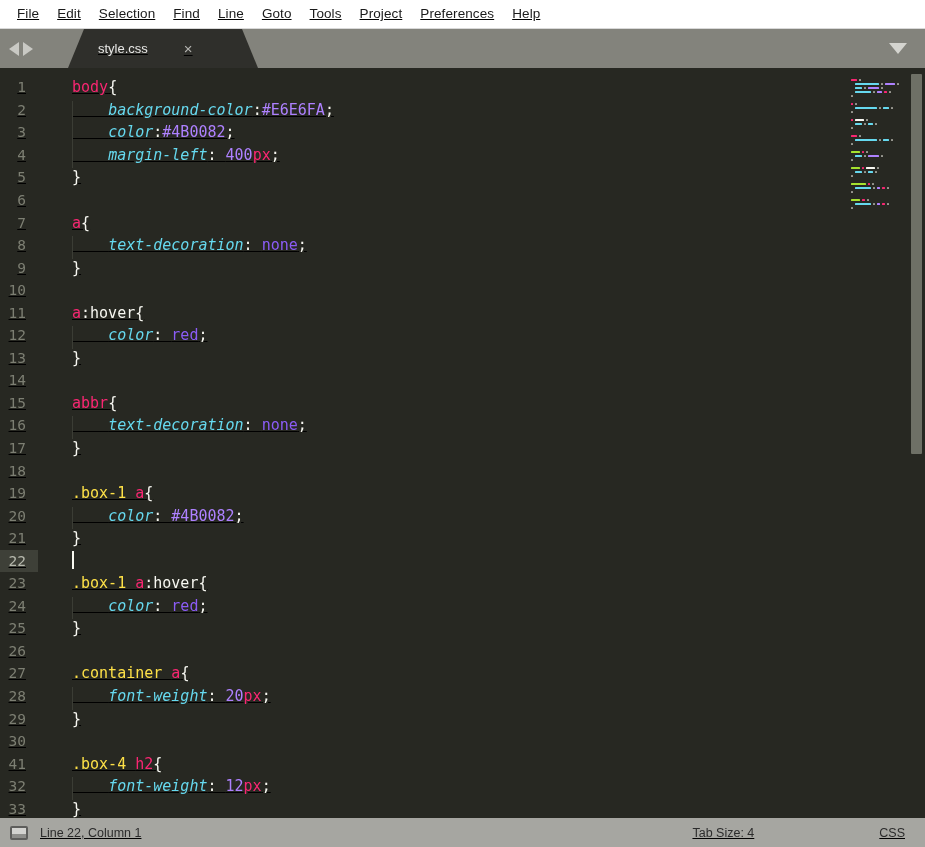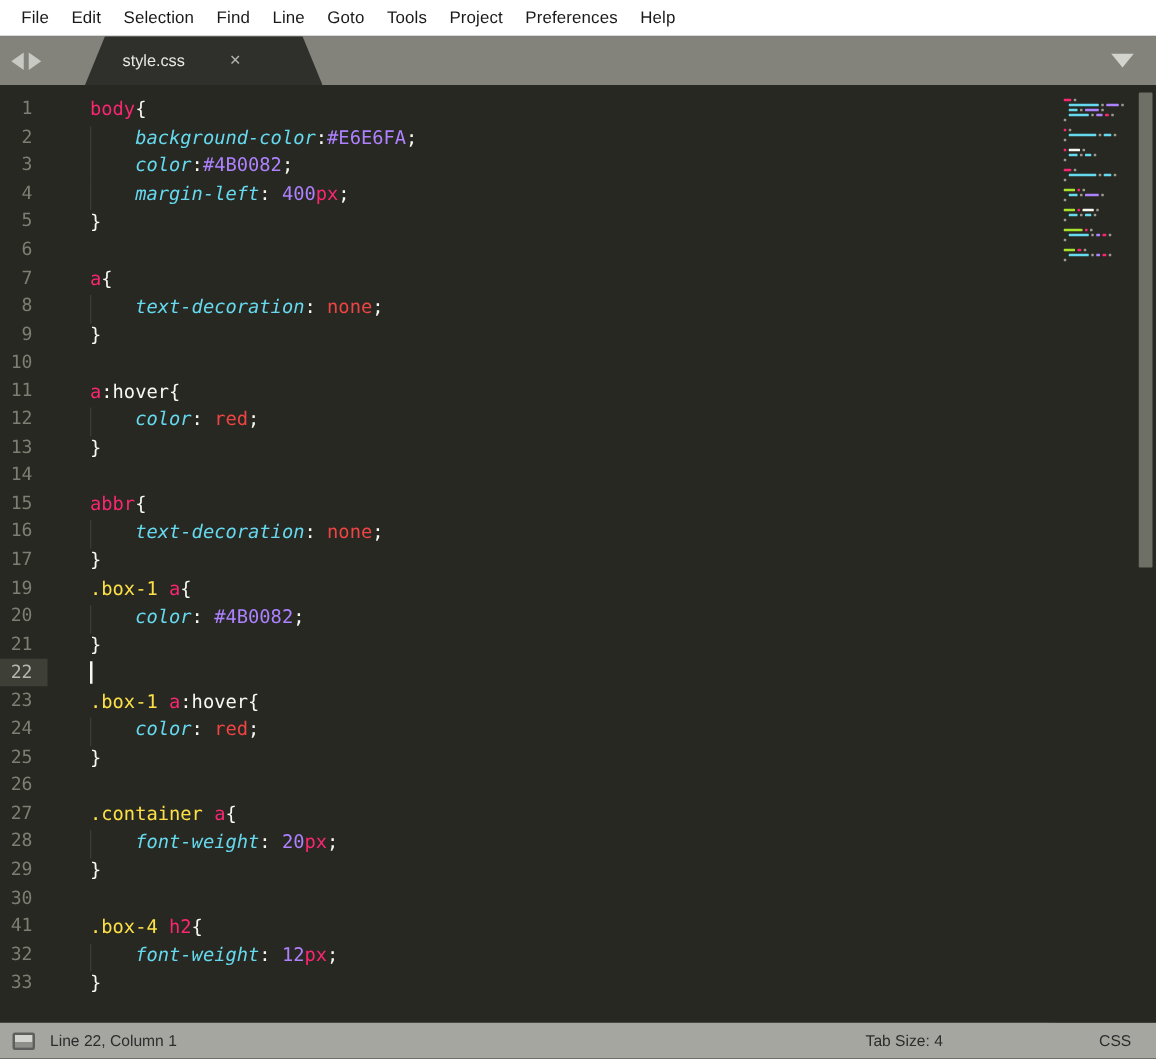--- a/index.html
+++ b/index.html
@@ -19,6 +19,7 @@
     display: flex;
     flex-direction: column;
     position: relative;
+    text-decoration: underline;
   }
 
   

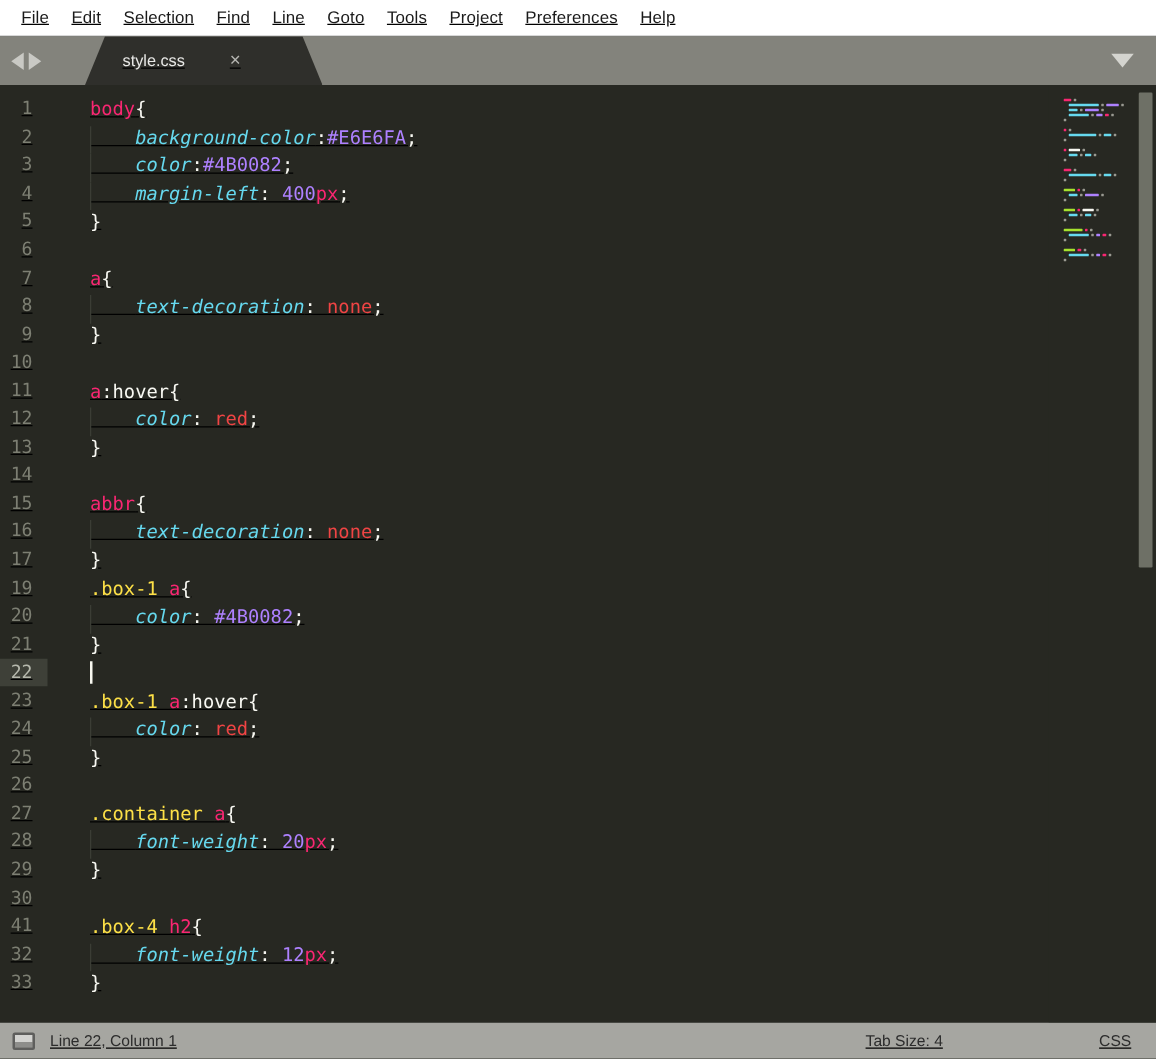--- a/index.html
+++ b/index.html
@@ -192,7 +192,7 @@
   .t-hex      { color: #ae81ff; }          
   .t-num      { color: #ae81ff; }          
   .t-unit     { color: #f92672; }          
-  .t-kw       { color: #ef4444; margin-top: 28px; }          
+  .t-kw       { color: #8b5cf6; margin-top: 28px; }          
 
   
   .minimap {

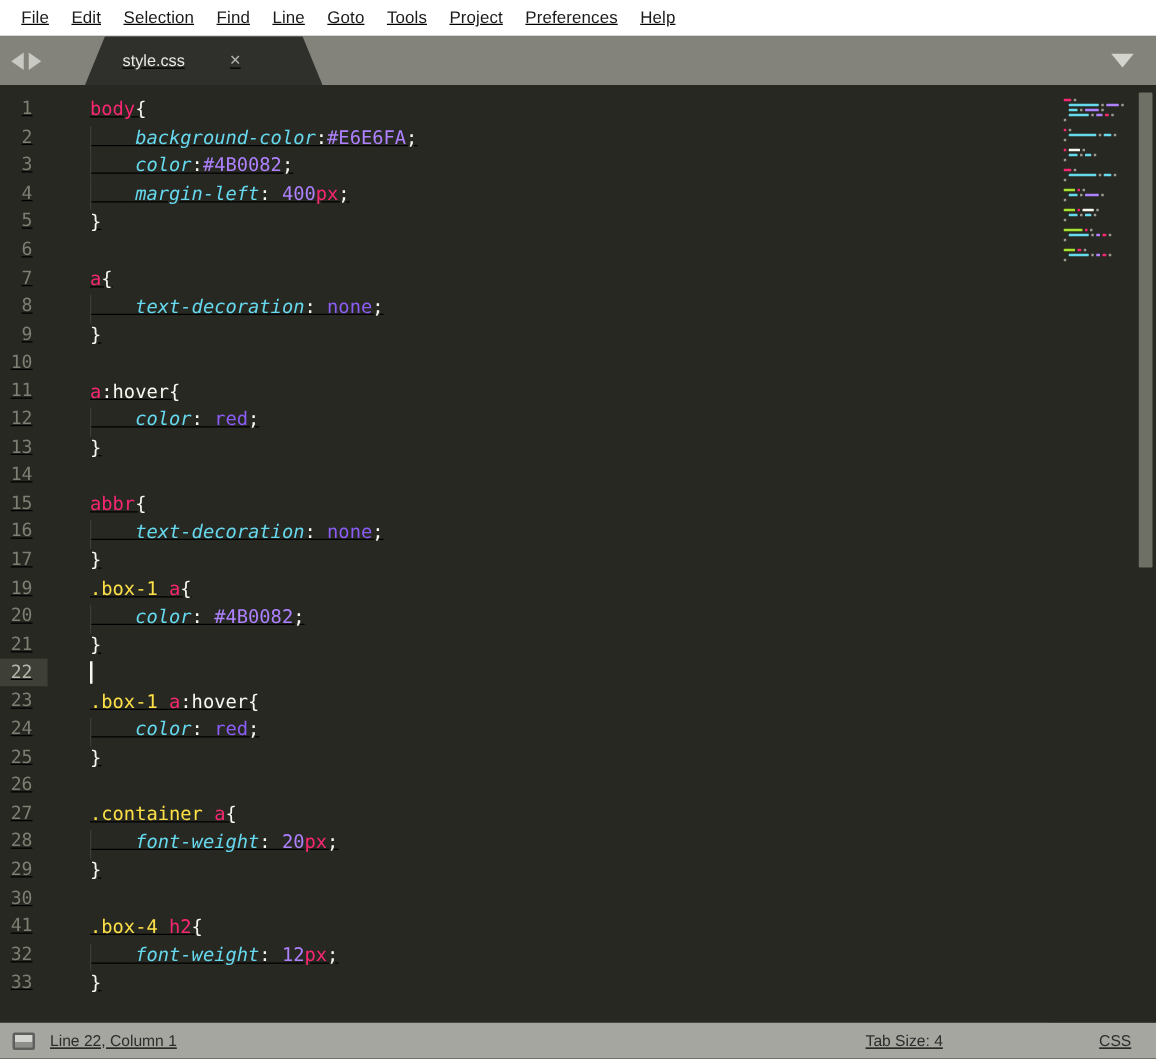--- a/index.html
+++ b/index.html
@@ -298,6 +298,7 @@
         <div class="line"><div class="gutter"><span class="gutter-box">15</span></div><div class="code-text"><span class="t-sel">abbr</span><span class="t-punct">{</span></div></div>
         <div class="line"><div class="gutter"><span class="gutter-box">16</span></div><div class="code-text"><span class="indent-guide"></span><span class="t-punct">    </span><span class="t-prop">text-decoration</span><span class="t-punct">: </span><span class="t-kw">none</span><span class="t-punct">;</span></div></div>
         <div class="line"><div class="gutter"><span class="gutter-box">17</span></div><div class="code-text"><span class="t-punct">}</span></div></div>
+        <div class="line"><div class="gutter"><span class="gutter-box">18</span></div><div class="code-text"></div></div>
         <div class="line"><div class="gutter"><span class="gutter-box">19</span></div><div class="code-text"><span class="t-class">.box-1 </span><span class="t-sel">a</span><span class="t-punct">{</span></div></div>
         <div class="line"><div class="gutter"><span class="gutter-box">20</span></div><div class="code-text"><span class="indent-guide"></span><span class="t-punct">    </span><span class="t-prop">color</span><span class="t-punct">: </span><span class="t-hex">#4B0082</span><span class="t-punct">;</span></div></div>
         <div class="line"><div class="gutter"><span class="gutter-box">21</span></div><div class="code-text"><span class="t-punct">}</span></div></div>

